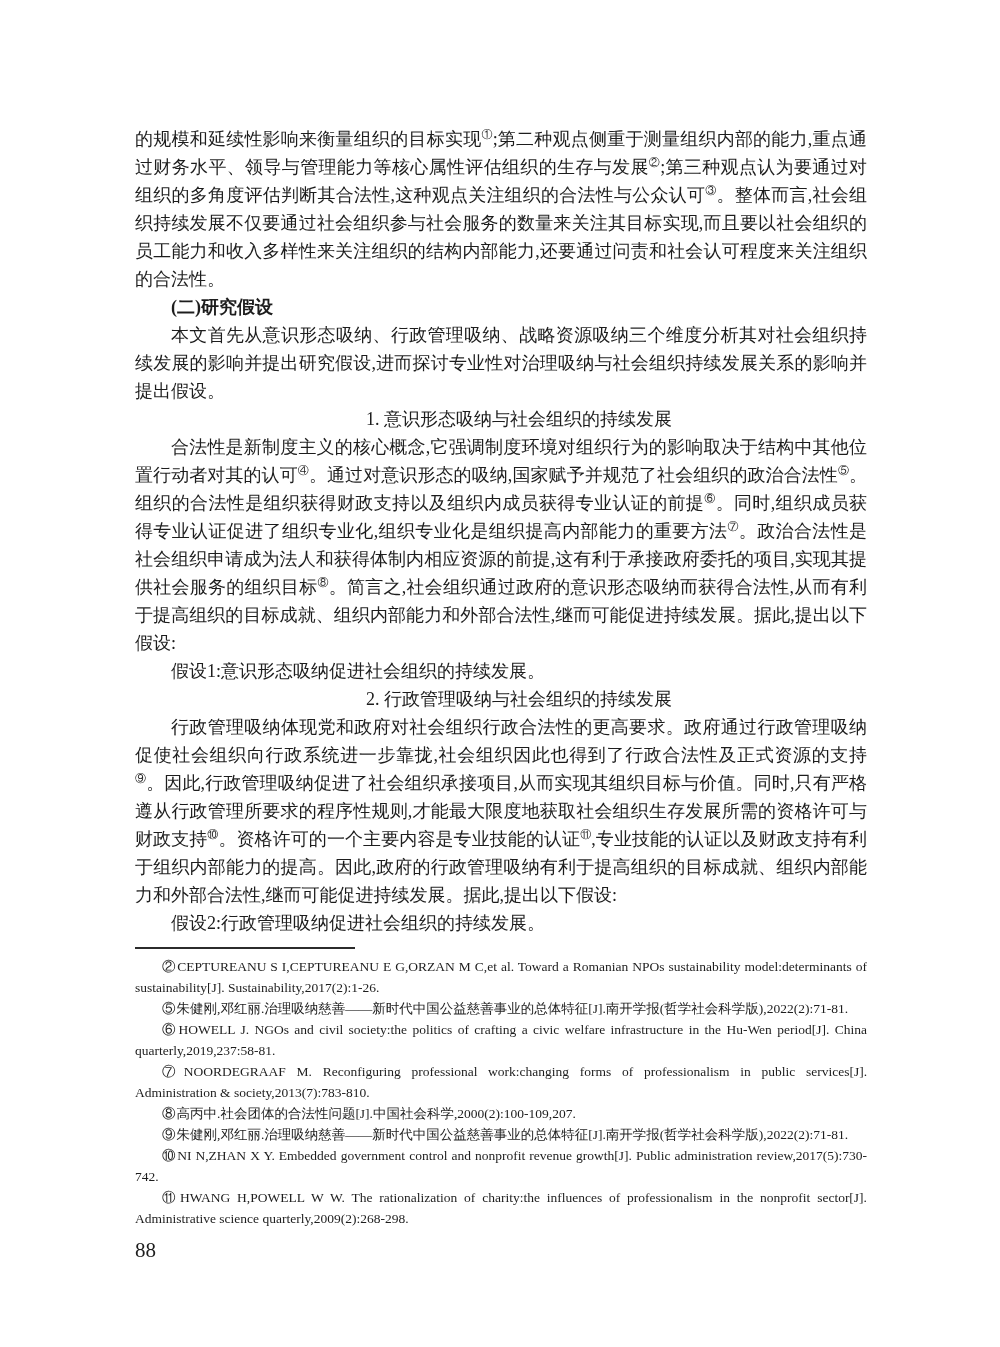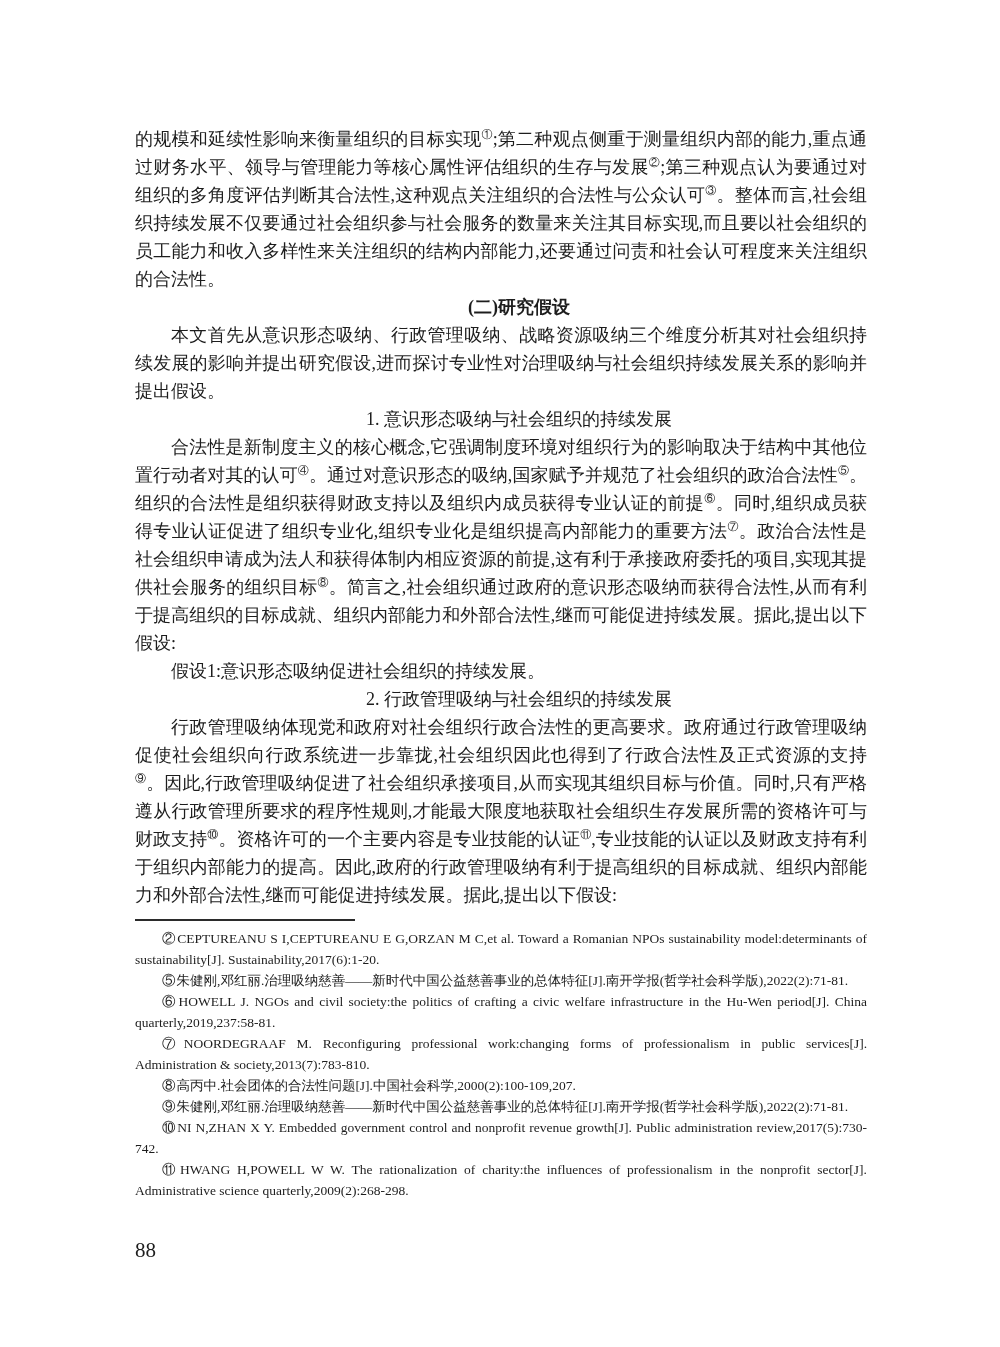--- a/index.html
+++ b/index.html
@@ -32,7 +32,7 @@
   }
   .article p.section-heading {
     font-weight: bold;
-    text-align: center;
+    text-align: left;
   }
   .article p.subheading {
     text-align: center;

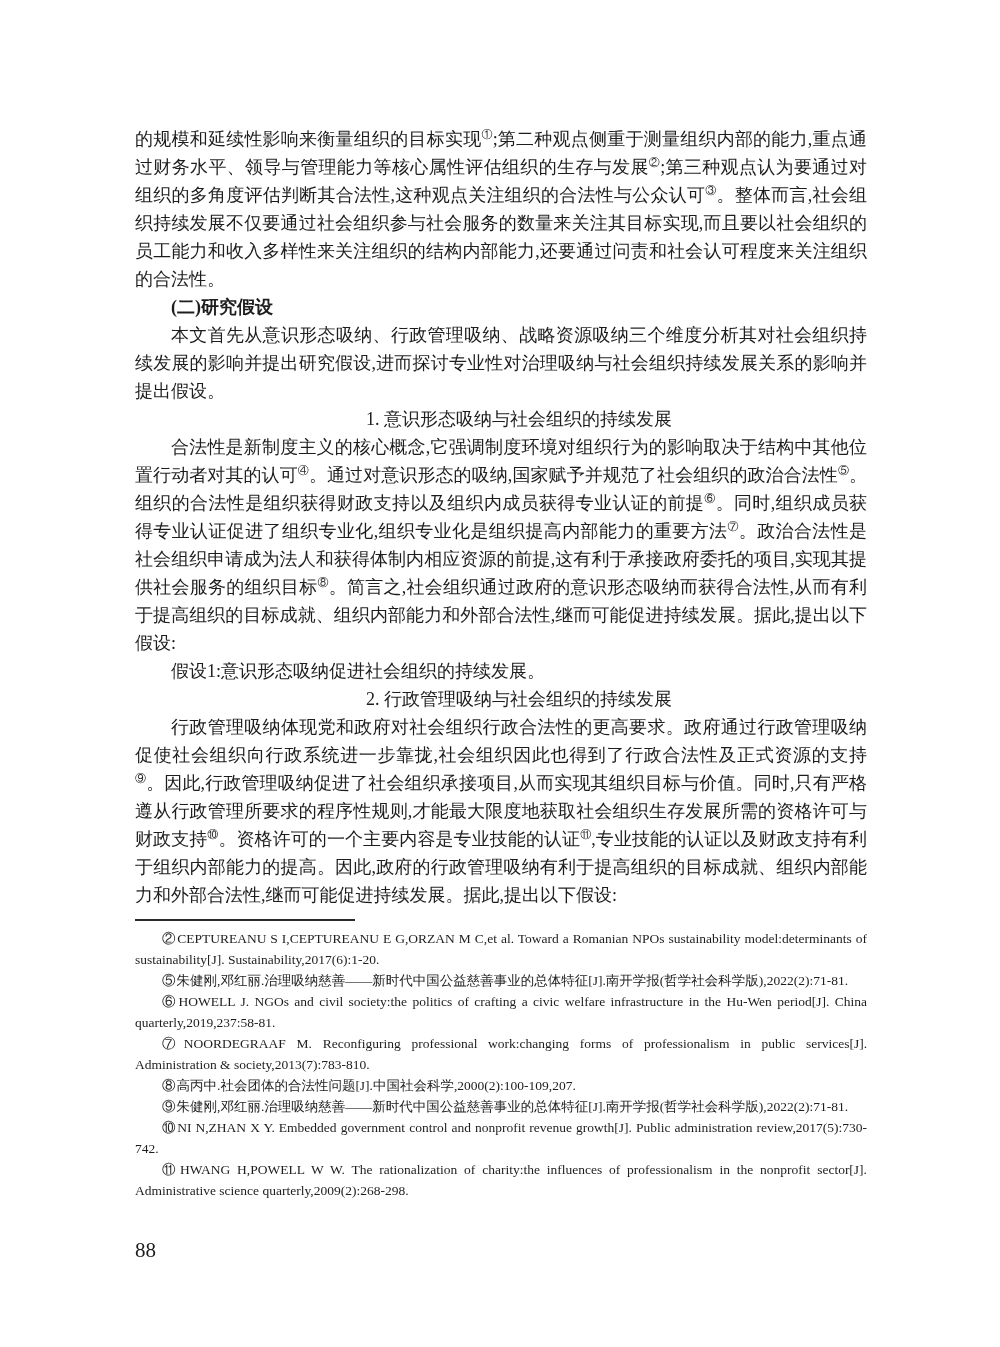--- a/index.html
+++ b/index.html
@@ -83,6 +83,7 @@
     <p class="hypothesis">假设1:意识形态吸纳促进社会组织的持续发展。</p>
     <p class="subheading">2. 行政管理吸纳与社会组织的持续发展</p>
     <p>行政管理吸纳体现党和政府对社会组织行政合法性的更高要求。政府通过行政管理吸纳促使社会组织向行政系统进一步靠拢,社会组织因此也得到了行政合法性及正式资源的支持<sup>⑨</sup>。因此,行政管理吸纳促进了社会组织承接项目,从而实现其组织目标与价值。同时,只有严格遵从行政管理所要求的程序性规则,才能最大限度地获取社会组织生存发展所需的资格许可与财政支持<sup>⑩</sup>。资格许可的一个主要内容是专业技能的认证<sup>⑪</sup>,专业技能的认证以及财政支持有利于组织内部能力的提高。因此,政府的行政管理吸纳有利于提高组织的目标成就、组织内部能力和外部合法性,继而可能促进持续发展。据此,提出以下假设:</p>
+    <p class="hypothesis">假设2:行政管理吸纳促进社会组织的持续发展。</p>
   </div>
 
   <div class="footnote-rule"></div>

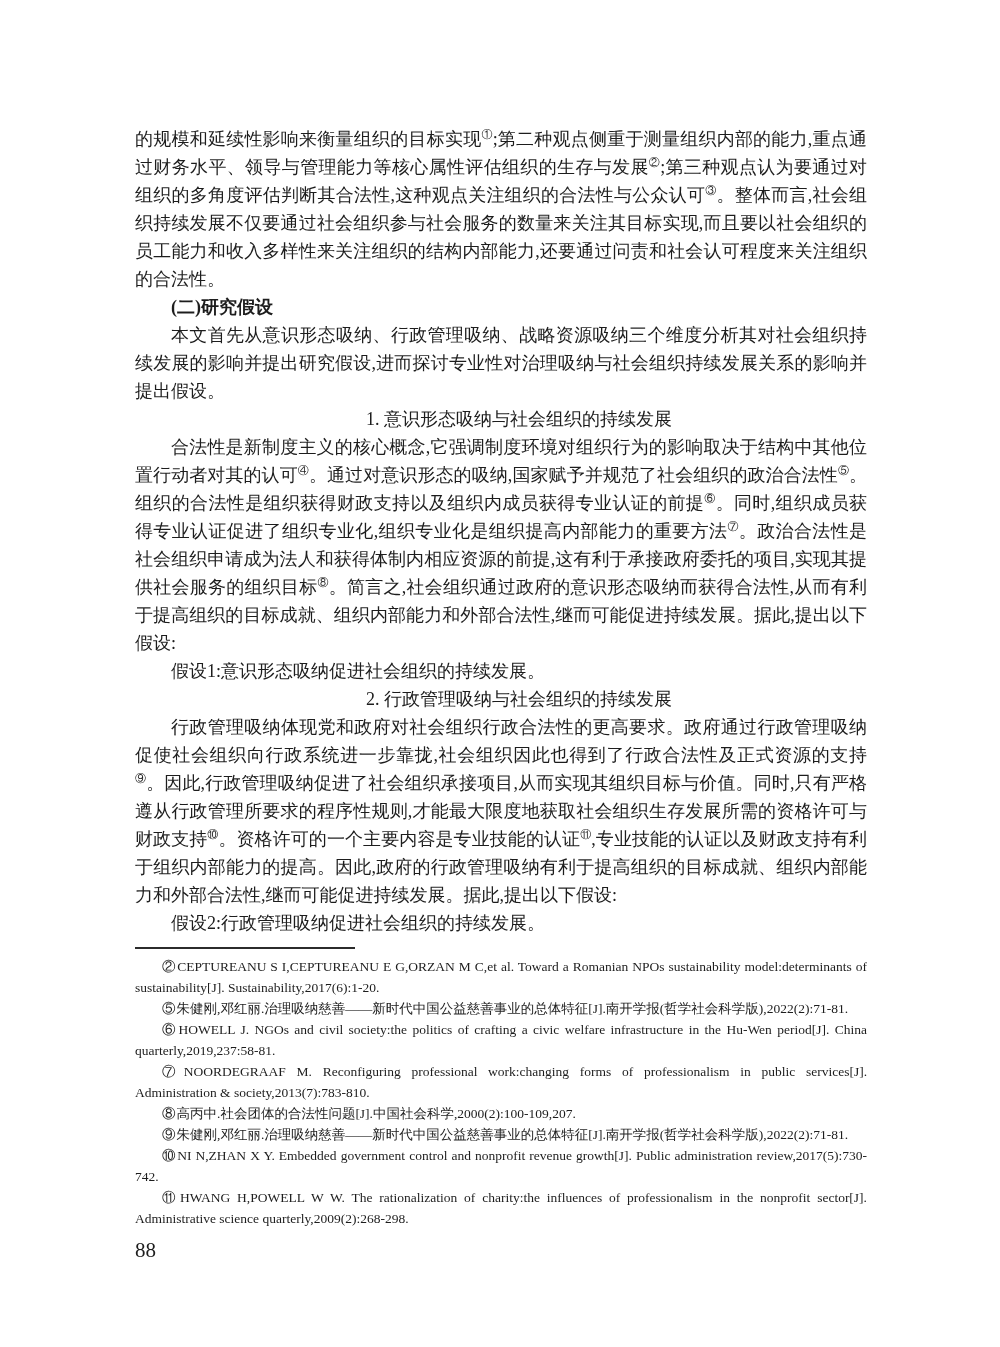--- a/index.html
+++ b/index.html
@@ -89,7 +89,7 @@
   <div class="footnote-rule"></div>
 
   <div class="footnotes">
-    <p><span class="fn-marker">②</span><span>CEPTUREANU S I,CEPTUREANU E G,ORZAN M C,et al. Toward a Romanian NPOs sustainability model:determinants of sustainability[J]. Sustainability,2017(6):1-20.</span></p>
+    <p><span class="fn-marker">②</span><span>CEPTUREANU S I,CEPTUREANU E G,ORZAN M C,et al. Toward a Romanian NPOs sustainability model:determinants of sustainability[J]. Sustainability,2017(2):1-26.</span></p>
     <p><span class="fn-marker">⑤</span><span>朱健刚,邓红丽.治理吸纳慈善——新时代中国公益慈善事业的总体特征[J].南开学报(哲学社会科学版),2022(2):71-81.</span></p>
     <p><span class="fn-marker">⑥</span><span>HOWELL J. NGOs and civil society:the politics of crafting a civic welfare infrastructure in the Hu-Wen period[J]. China quarterly,2019,237:58-81.</span></p>
     <p><span class="fn-marker">⑦</span><span>NOORDEGRAAF M. Reconfiguring professional work:changing forms of professionalism in public services[J]. Administration &amp; society,2013(7):783-810.</span></p>

